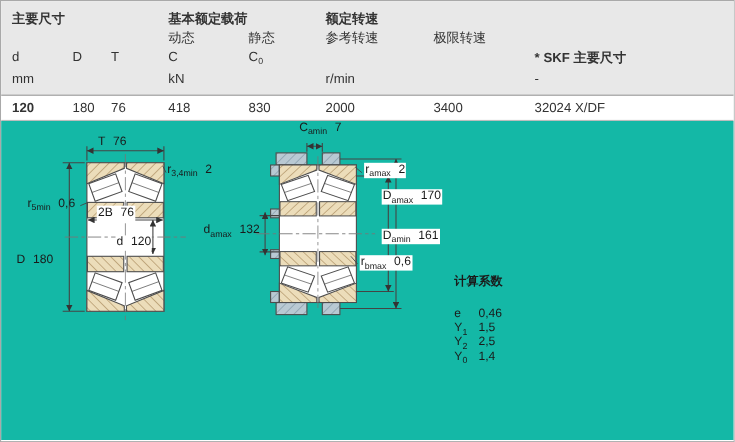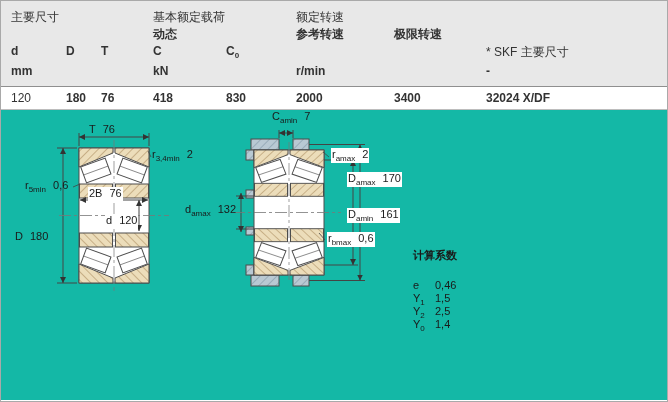--- a/index.html
+++ b/index.html
@@ -24,7 +24,7 @@
     height:85px;
   }
   .cell { white-space:nowrap; overflow:visible;font-weight:bold; }
-  .bold { font-weight:normal; }
+  .bold { font-weight:bold; }
   sub { font-size:8px; line-height:1; }
 
   .trow {

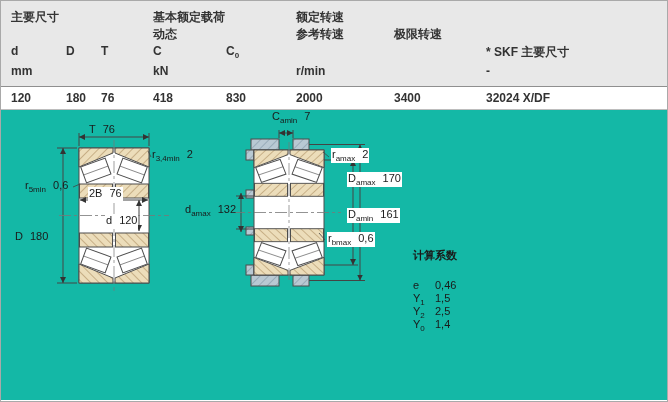--- a/index.html
+++ b/index.html
@@ -23,7 +23,7 @@
     grid-template-rows:17px 18px 20px 22px;
     height:85px;
   }
-  .cell { white-space:nowrap; overflow:visible;font-weight:bold; }
+  .cell { white-space:nowrap; overflow:visible; }
   .bold { font-weight:bold; }
   sub { font-size:8px; line-height:1; }
 

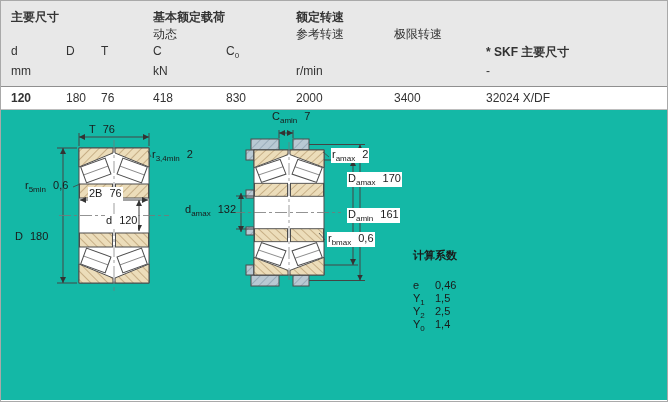--- a/index.html
+++ b/index.html
@@ -57,6 +57,7 @@
     <div class="cell bold" style="grid-column:6/8;grid-row:1">额定转速</div>
 
     <div class="cell" style="grid-column:4;grid-row:2">动态</div>
+    <div class="cell" style="grid-column:5;grid-row:2">静态</div>
     <div class="cell" style="grid-column:6;grid-row:2">参考转速</div>
     <div class="cell" style="grid-column:7;grid-row:2">极限转速</div>
 

